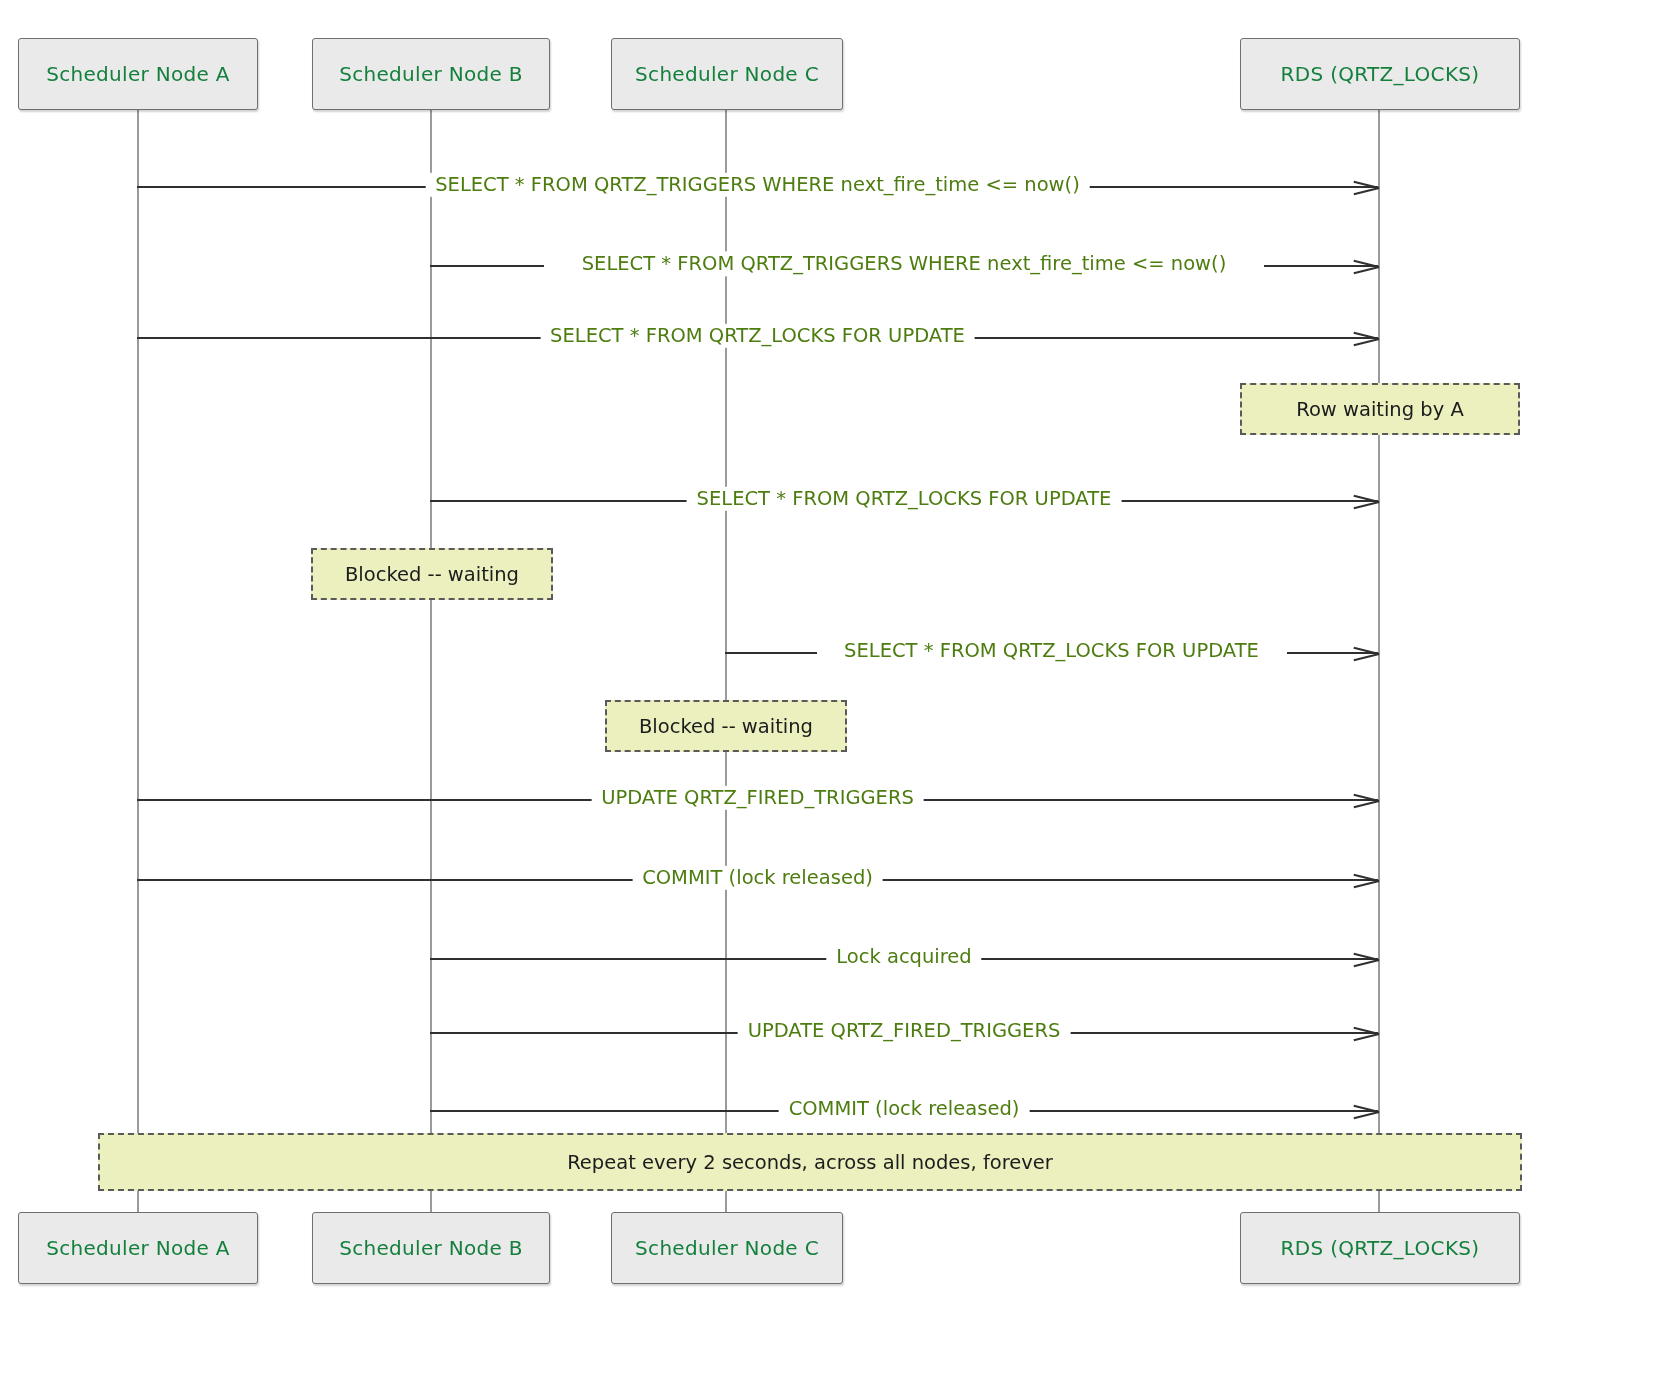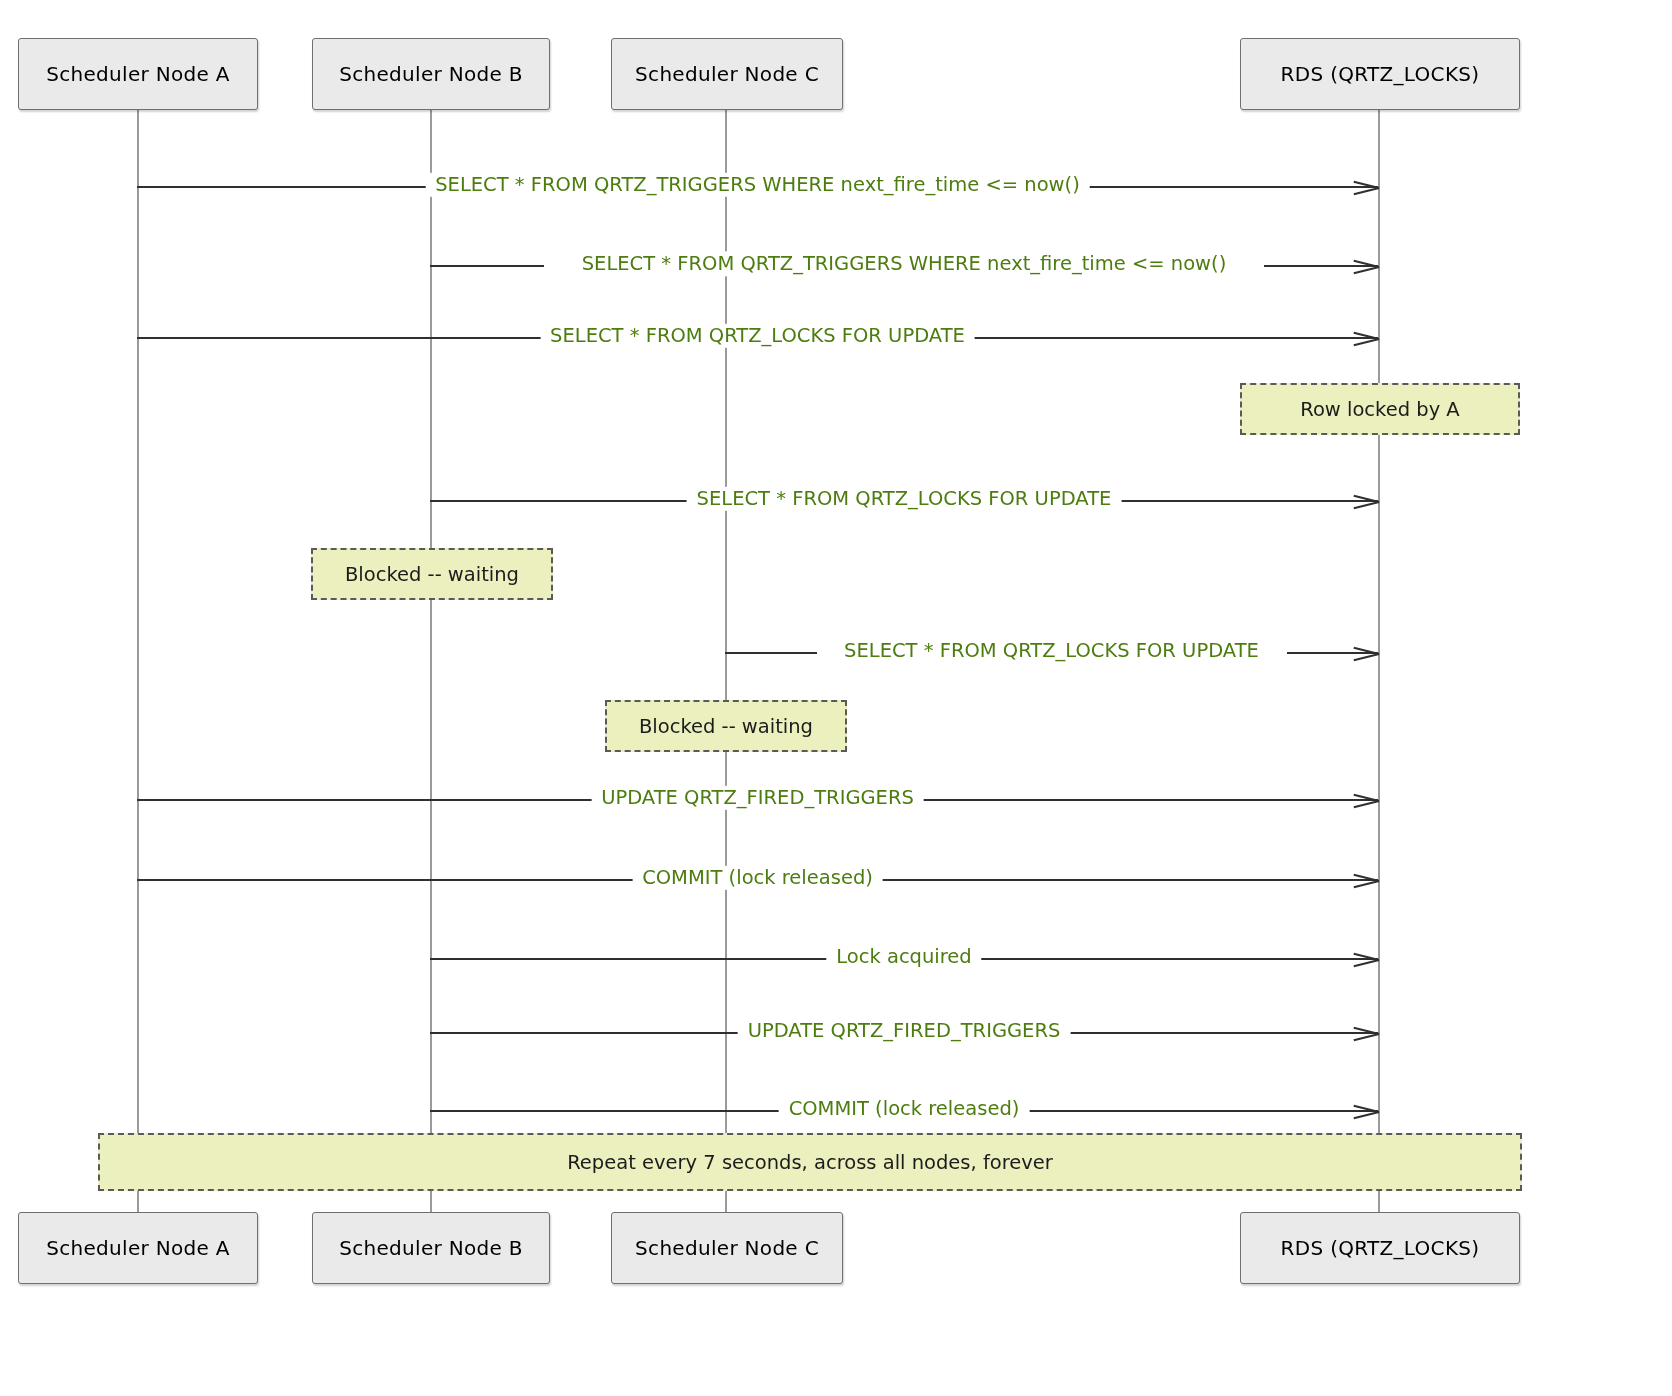--- a/index.html
+++ b/index.html
@@ -27,7 +27,7 @@
     align-items: center;
     justify-content: center;
     font-size: 20px;
-    color: #000000;
+    color: #15803d;
     letter-spacing: 0.3px;
     box-shadow: 1px 2px 2px rgba(0,0,0,0.18);
   }

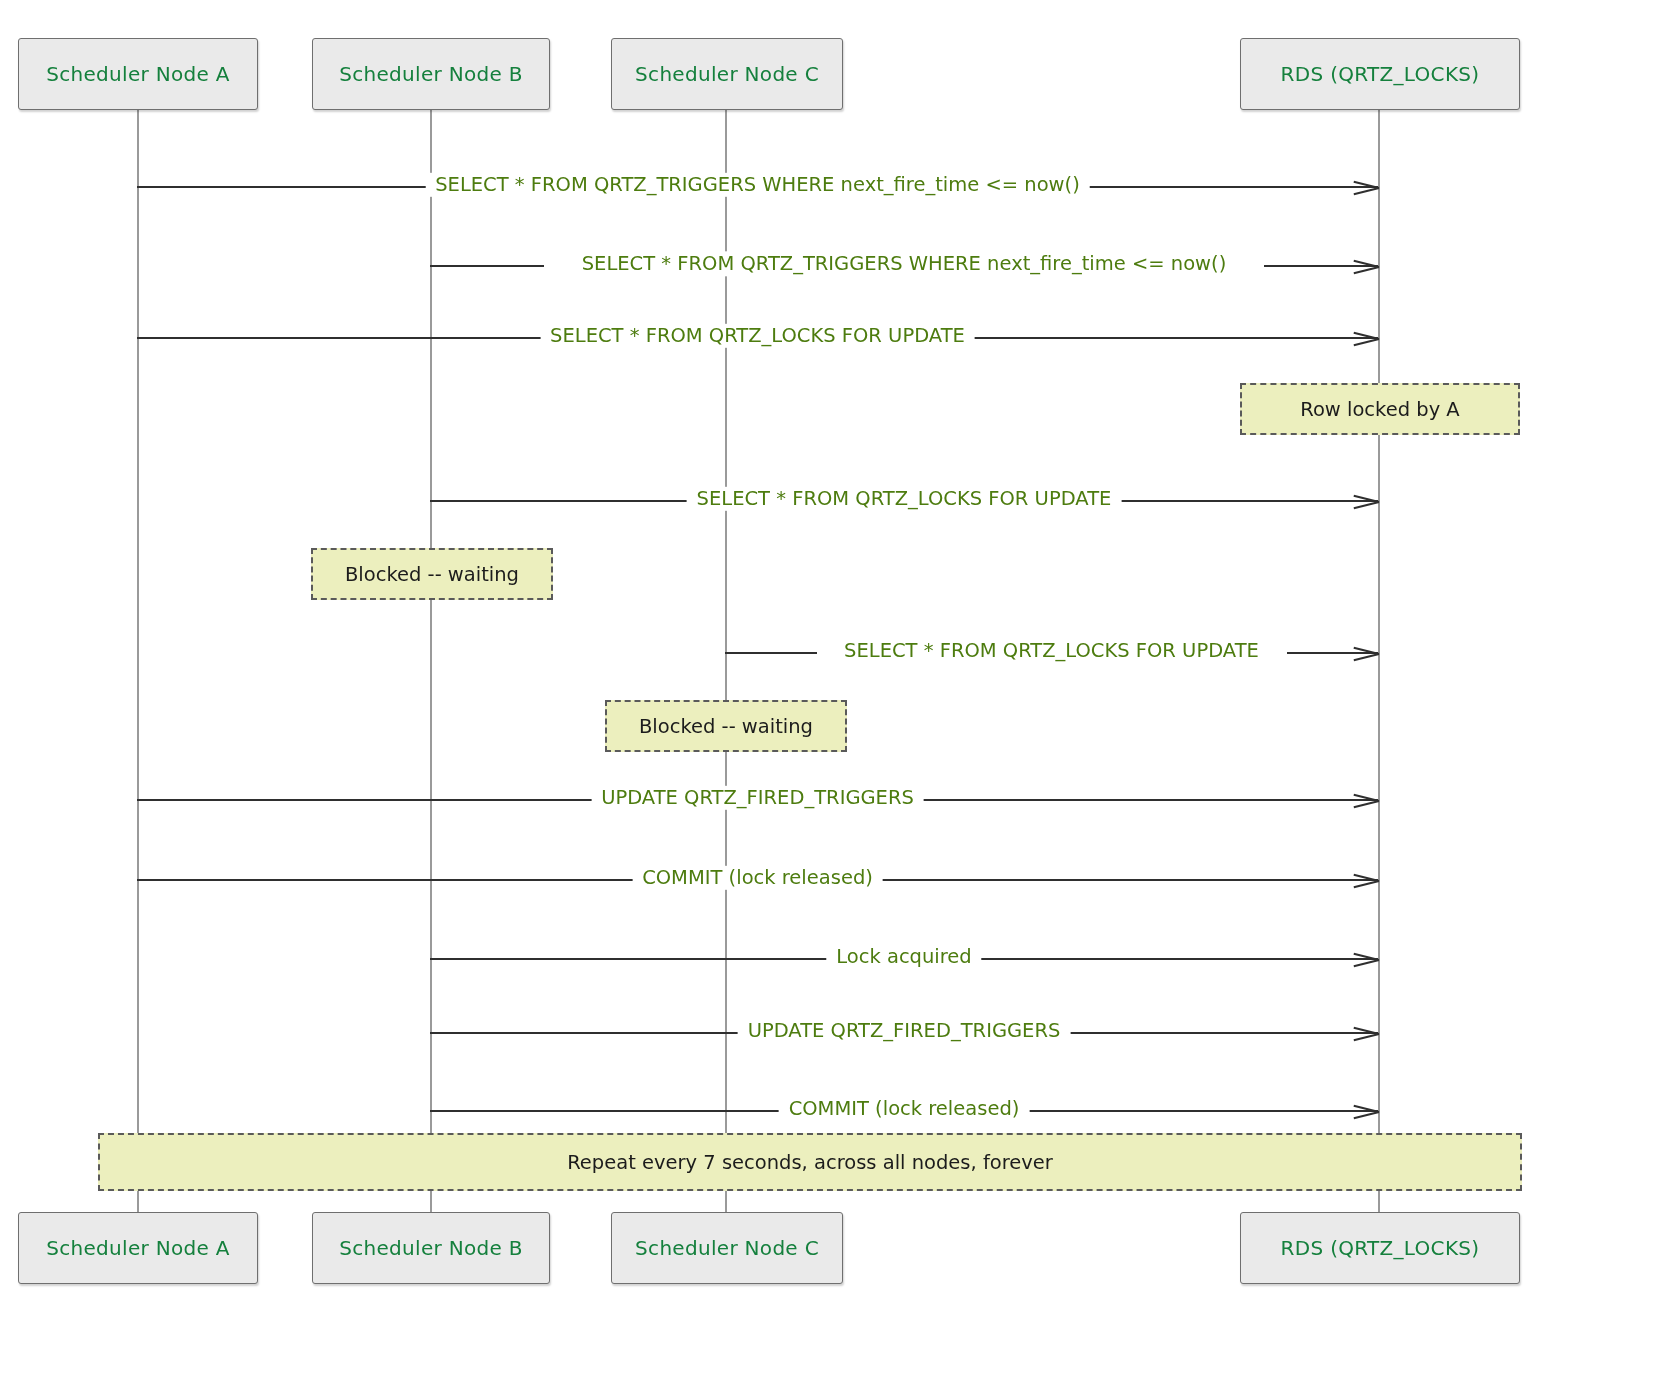--- a/index.html
+++ b/index.html
@@ -156,7 +156,7 @@
   </div>
 
   <div class="note" style="left:1240px; top:383px; width:280px; height:52px;">
-    <span>Row locked by A</span>
+    <span>Row waiting by A</span>
   </div>
 
   <div class="msg" style="left:430px; top:500px; width:948px;">

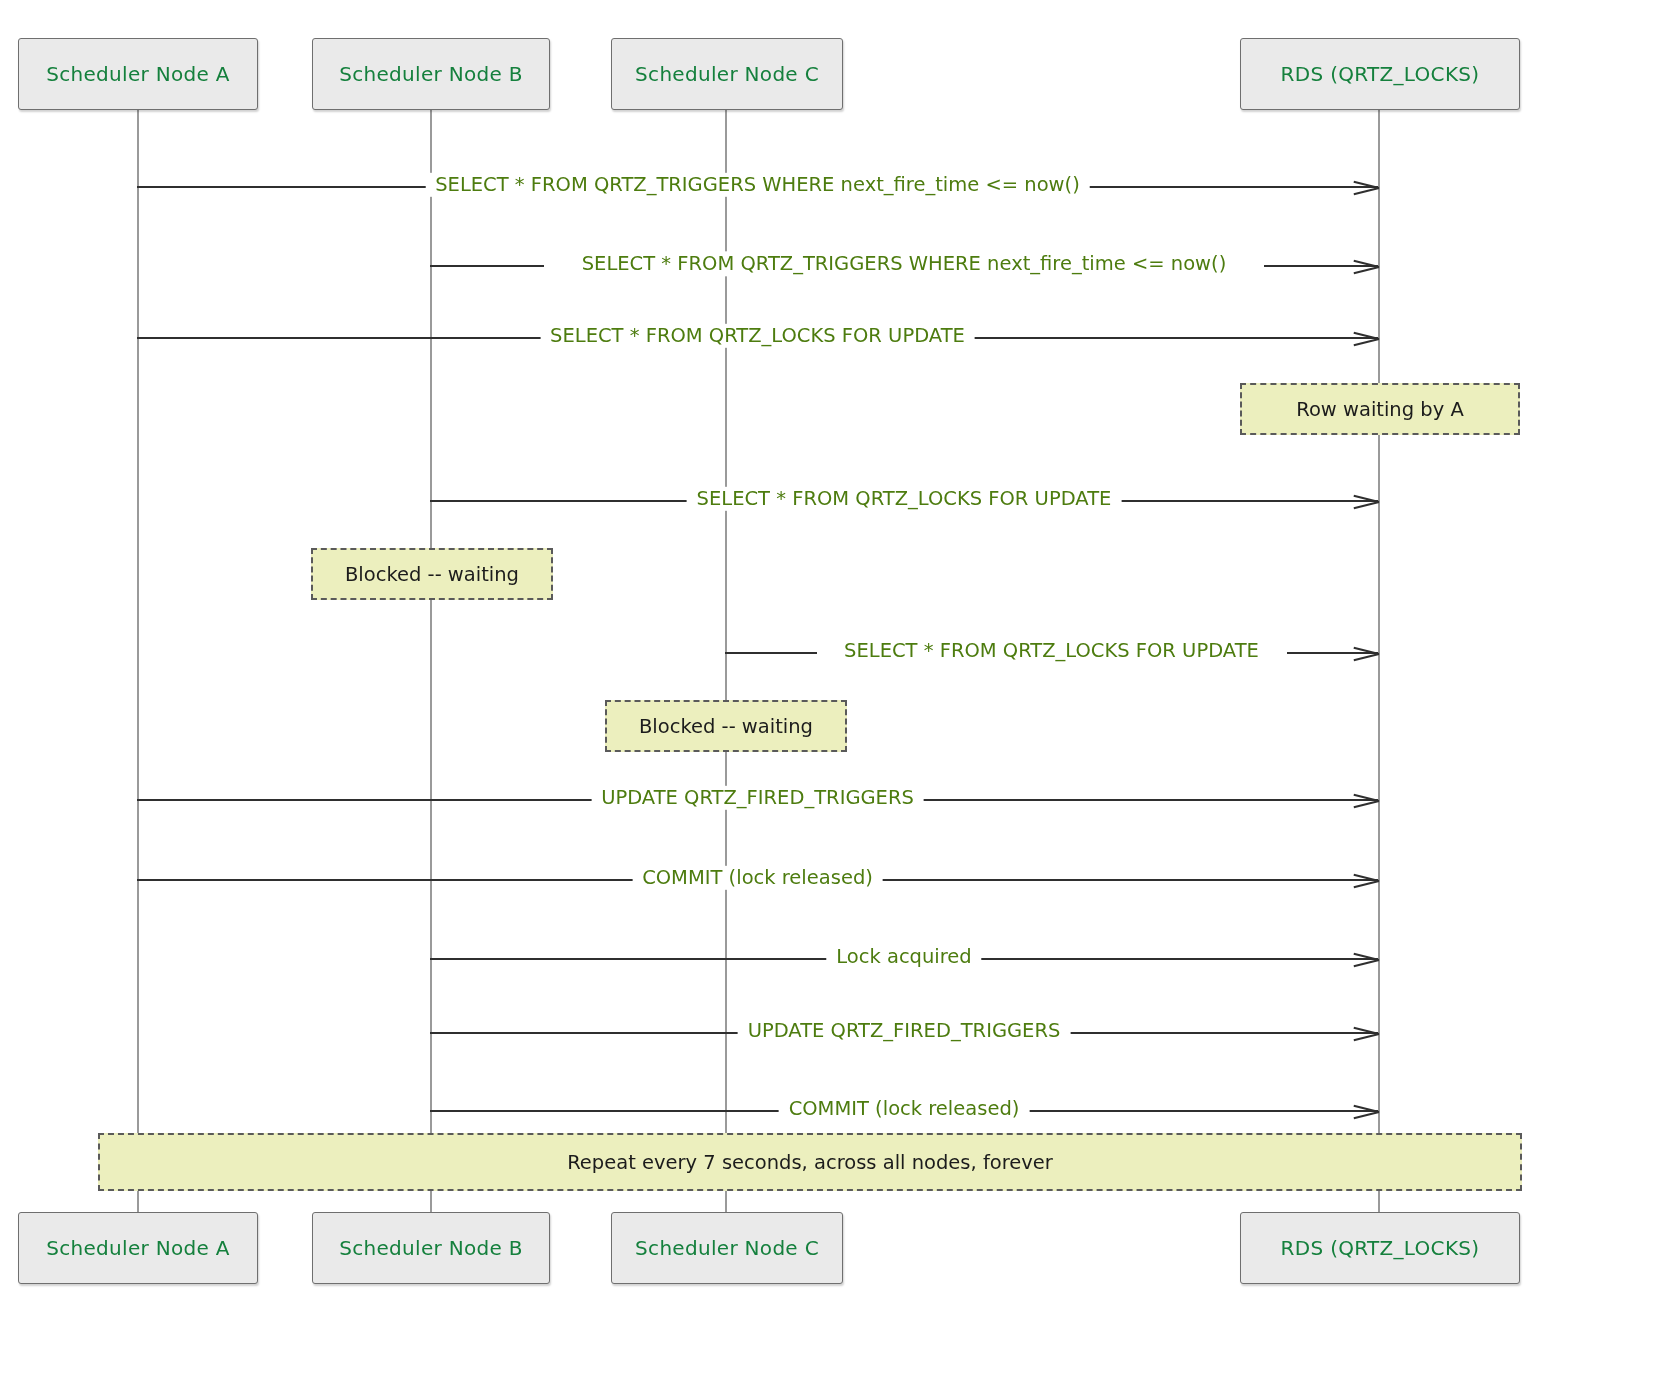--- a/index.html
+++ b/index.html
@@ -210,7 +210,7 @@
   </div>
 
   <div class="note wide" style="left:98px; top:1133px; width:1424px; height:58px;">
-    <span>Repeat every 7 seconds, across all nodes, forever</span>
+    <span>Repeat every 2 seconds, across all nodes, forever</span>
   </div>
 
 </div>

